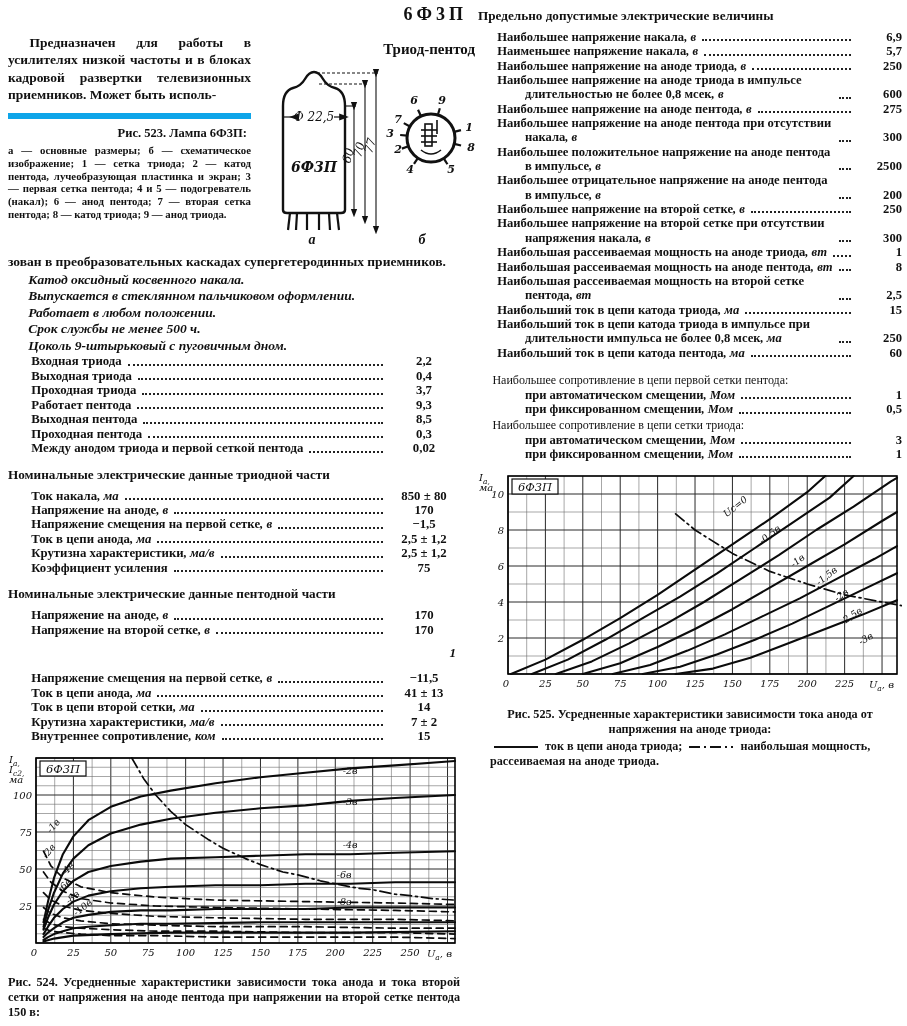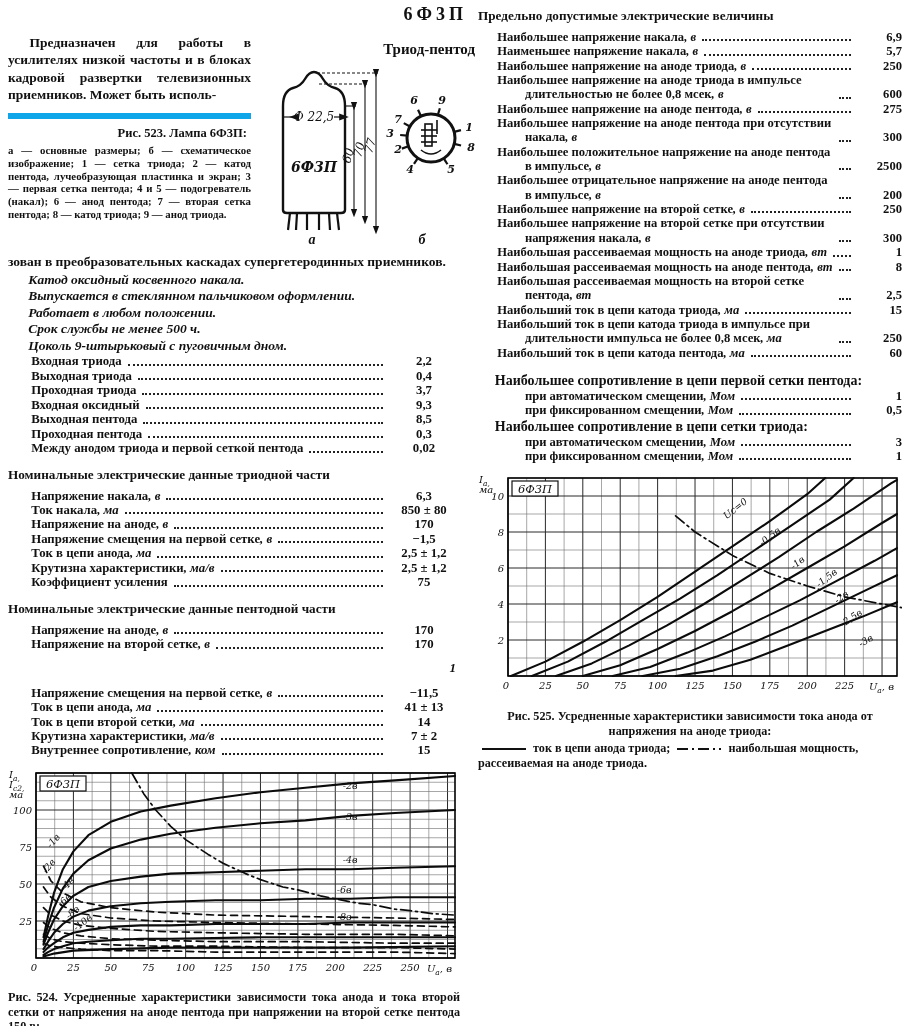--- a/index.html
+++ b/index.html
@@ -36,7 +36,7 @@
   .col-right .rows{padding-left:1.2em;}
   .col-right .row .val{width:46px;text-align:right;}
   .row.sub .lbl{padding-left:3.4em;text-indent:-1.2em;}
-  .grp-title{font-weight:bold;font-size:14px;padding-left:1.2em;margin-top:1px;}
+  .grp-title{font-weight:normal;font-size:12px;padding-left:1.2em;margin-top:1px;}
   .marker1{font-style:italic;font-weight:bold;font-size:13px;text-align:right;padding-right:4px;margin:8px 0 10px 0;}
 
   .chartwrap{margin-top:10px;}

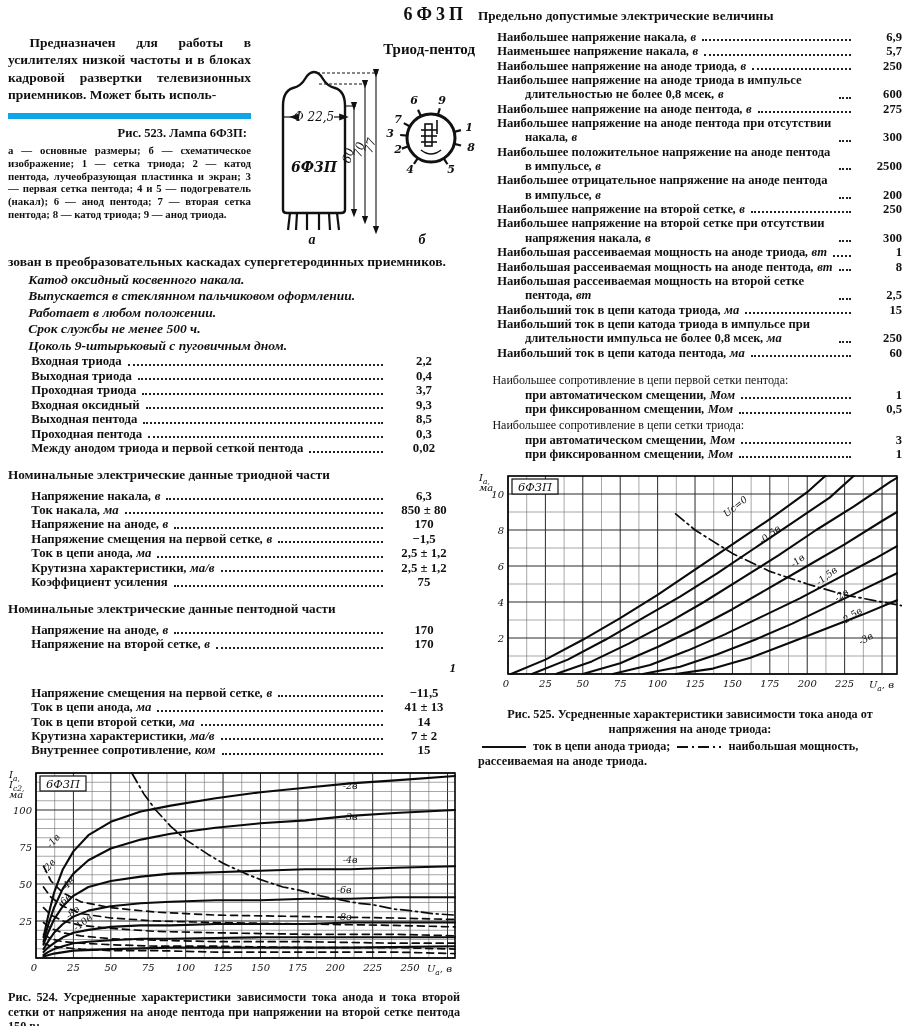--- a/index.html
+++ b/index.html
@@ -172,7 +172,7 @@
           <span class="val">3,7</span>
         </div>
         <div class="row">
-          <span class="lbl">Входная оксидный</span>
+          <span class="lbl">Работает пентода</span>
           <span class="dots"></span>
           <span class="val">9,3</span>
         </div>

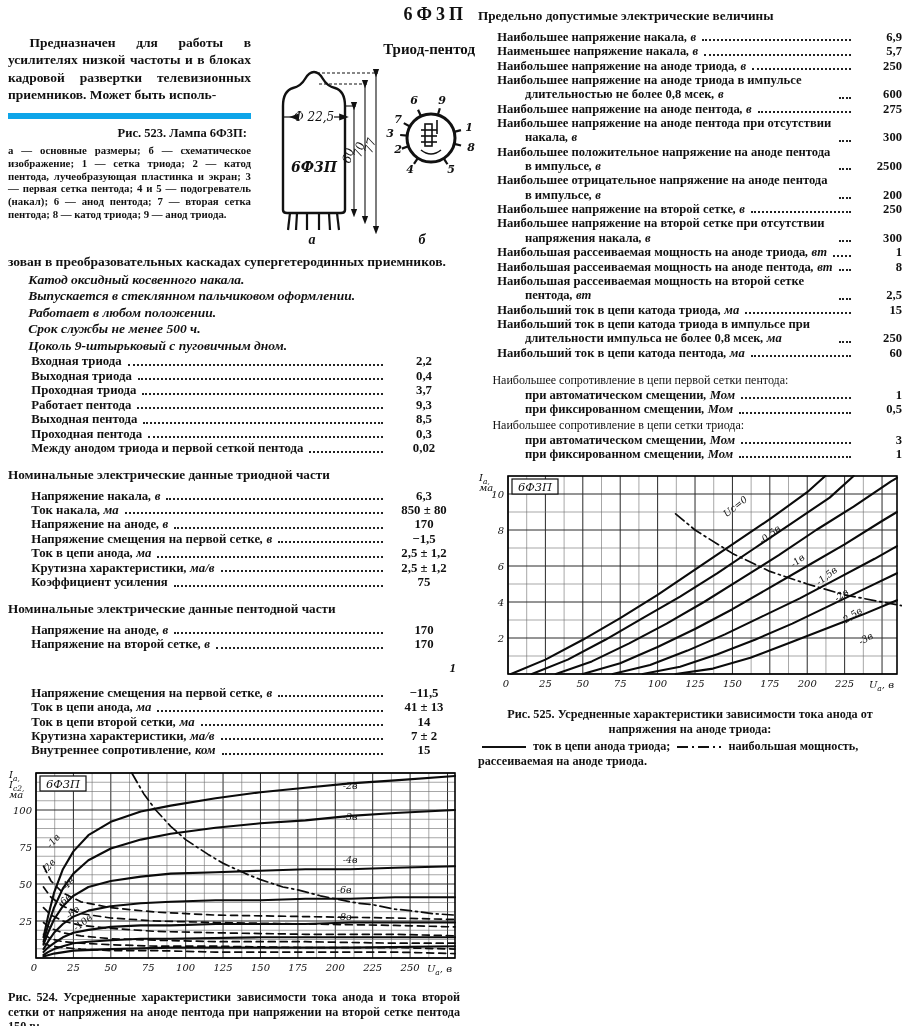--- a/index.html
+++ b/index.html
@@ -195,11 +195,6 @@
 
     <h3 class="sec">Номинальные электрические данные триодной части</h3>
     <div class="rows" id="triode-rows">
-        <div class="row">
-          <span class="lbl">Напряжение накала<i>, в</i></span>
-          <span class="dots"></span>
-          <span class="val">6,3</span>
-        </div>
         <div class="row">
           <span class="lbl">Ток накала<i>, ма</i></span>
           <span class="dots"></span>

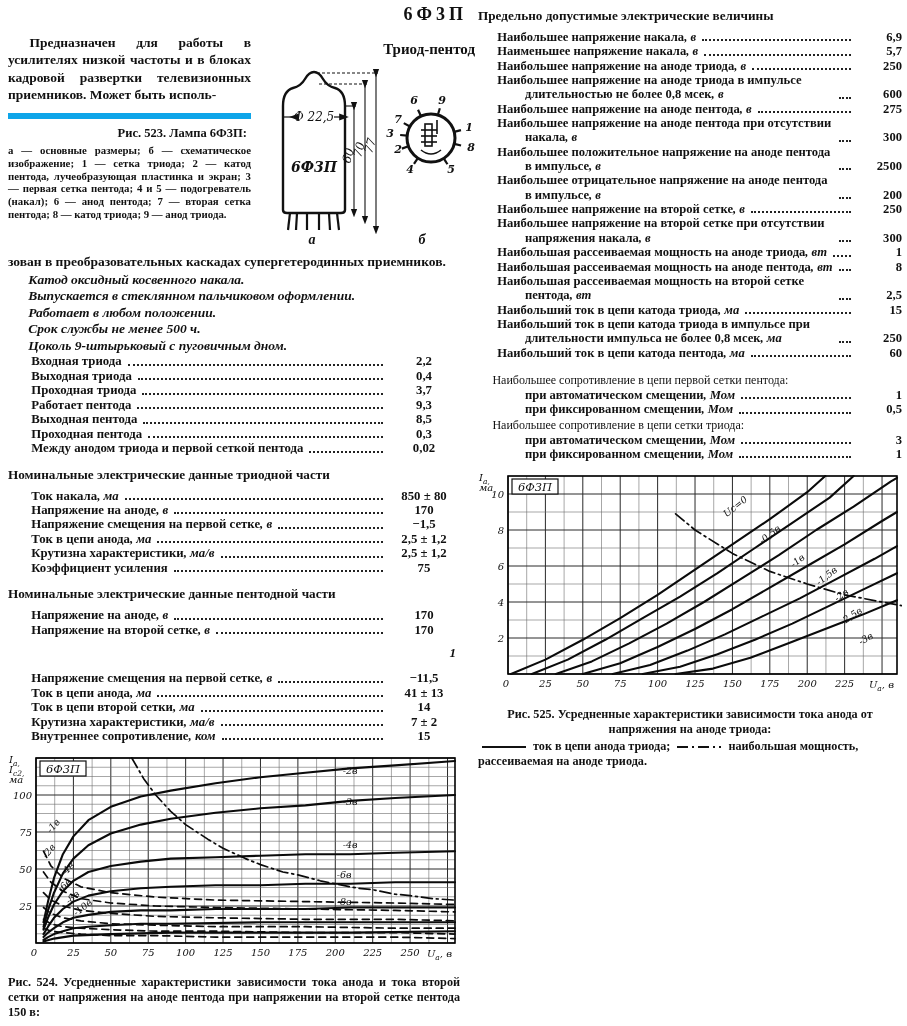--- a/index.html
+++ b/index.html
@@ -41,7 +41,7 @@
 
   .chartwrap{margin-top:10px;}
   .chart-caption{font-weight:bold;font-size:12.2px;line-height:1.2;text-align:justify;margin:6px 0 0 0;}
-  .chart-legend{font-weight:bold;font-size:12.2px;line-height:1.25;margin:2px 0 0 0;}
+  .chart-legend{font-weight:bold;font-size:12.2px;line-height:1.25;margin:2px 0 0 12px;}
   .chart-legend svg{vertical-align:middle;margin:0 3px;}
   .cap525{margin-top:4px;}
 

